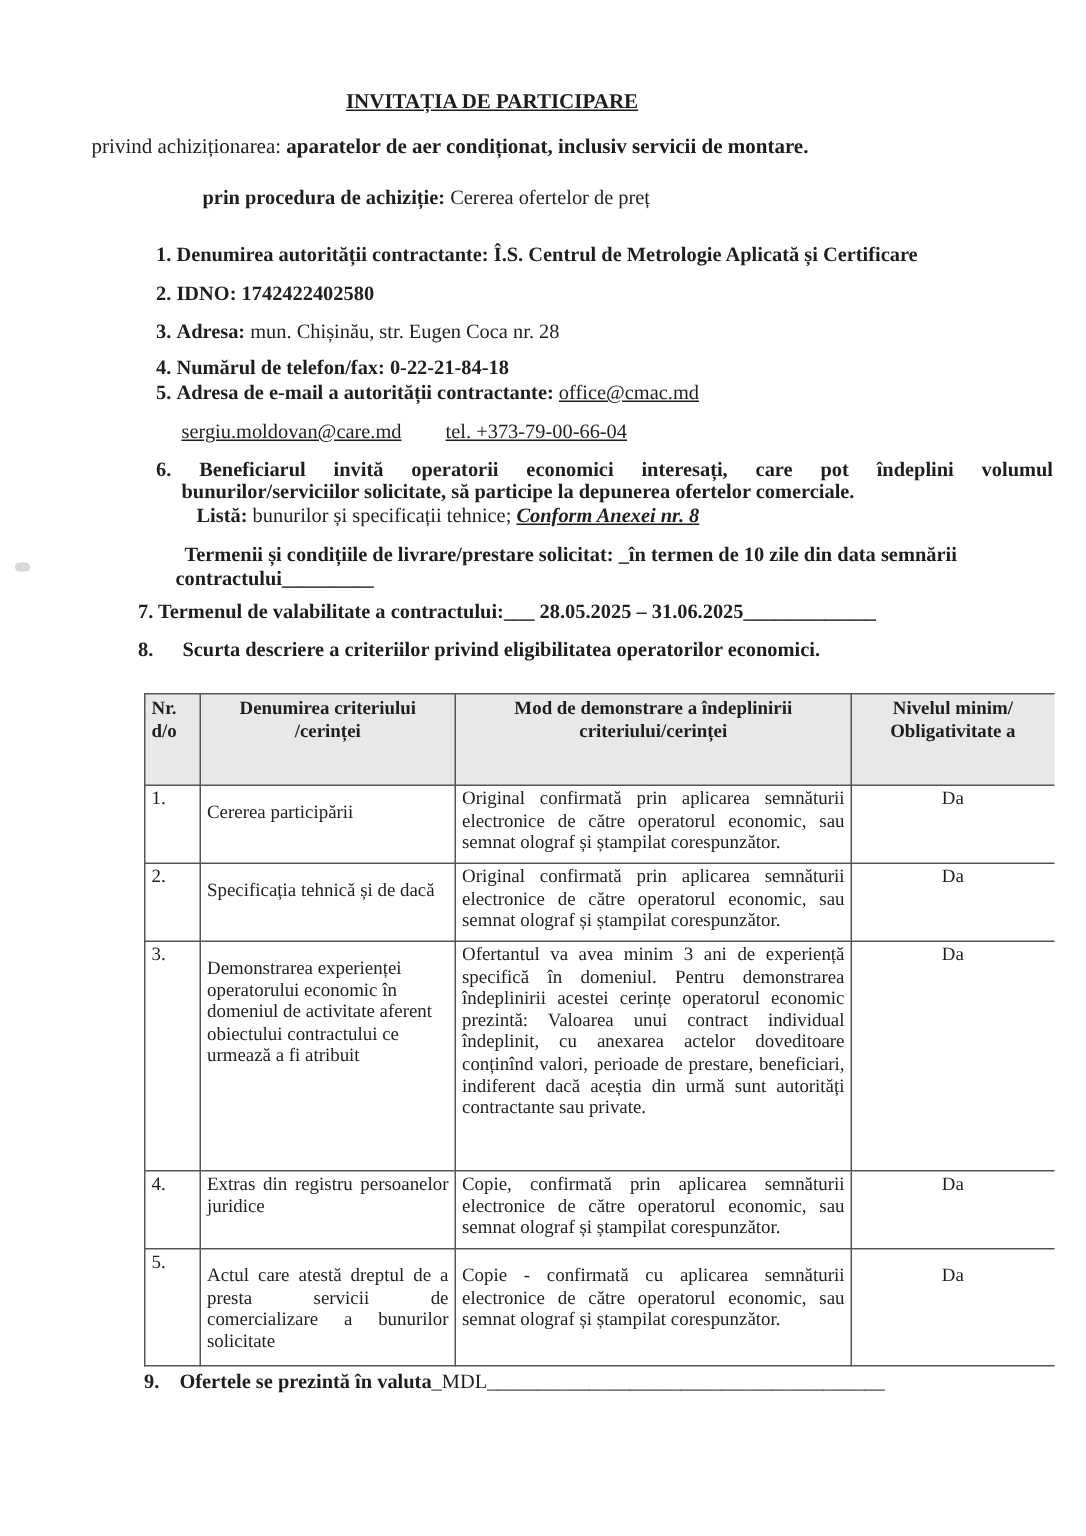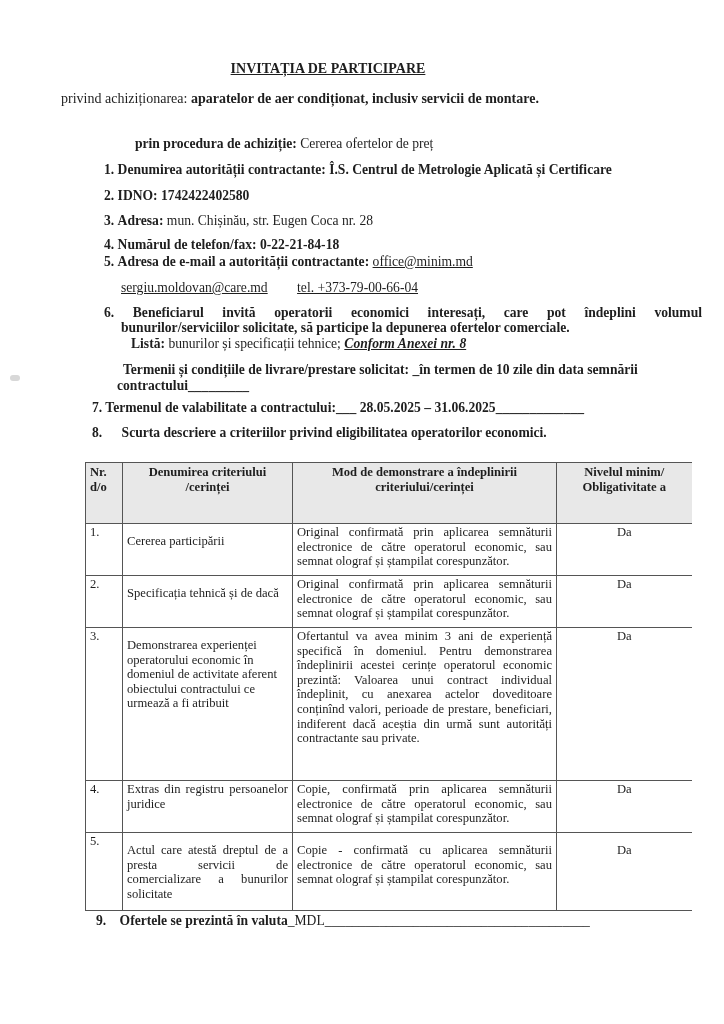--- a/index.html
+++ b/index.html
@@ -43,7 +43,7 @@
   <span>privind achiziționarea: </span><b>aparatelor de aer condiționat, inclusiv servicii de montare.</b>
 </div>
 
-<div class="abs line" style="left:135px; top:136px;">
+<div class="abs line" style="left:135px; top:124px;">
   <b>prin procedura de achiziție:</b><span> Cererea ofertelor de preț</span>
 </div>
 

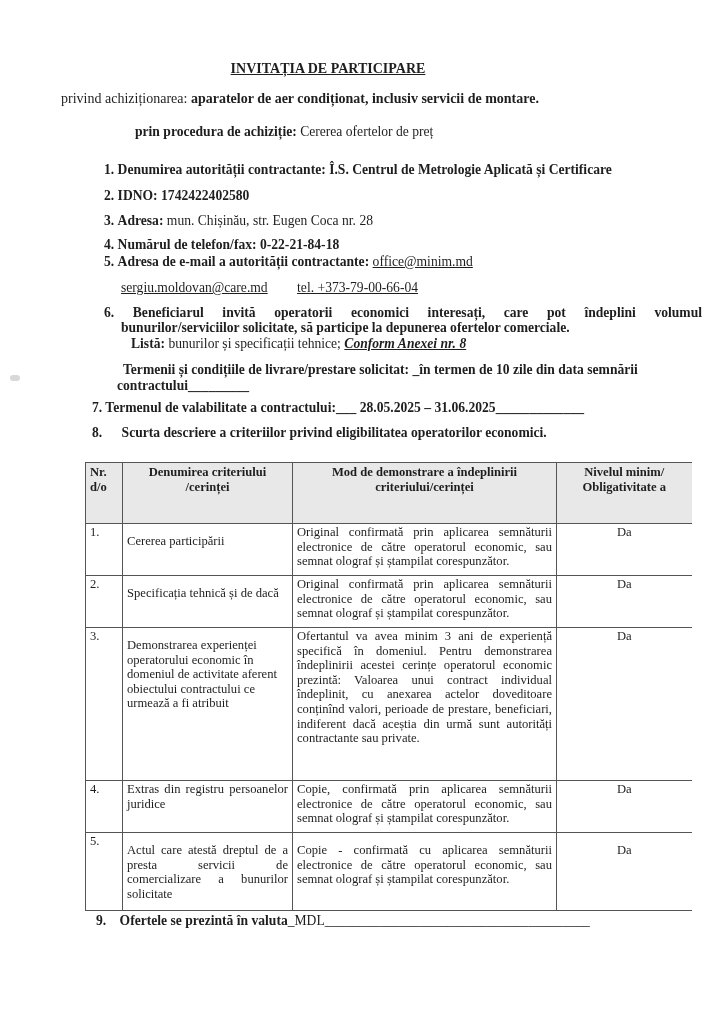--- a/index.html
+++ b/index.html
@@ -70,7 +70,7 @@
 <div class="abs line" style="left:104px; top:254px;">
   <b>5.</b>
   <b>Adresa de e-mail a autorității contractante:</b>
-  <span class="u">office@minim.md</span>
+  <span class="u">office@cmac.md</span>
 </div>
 
 <div class="abs line" style="left:121px; top:280px;">

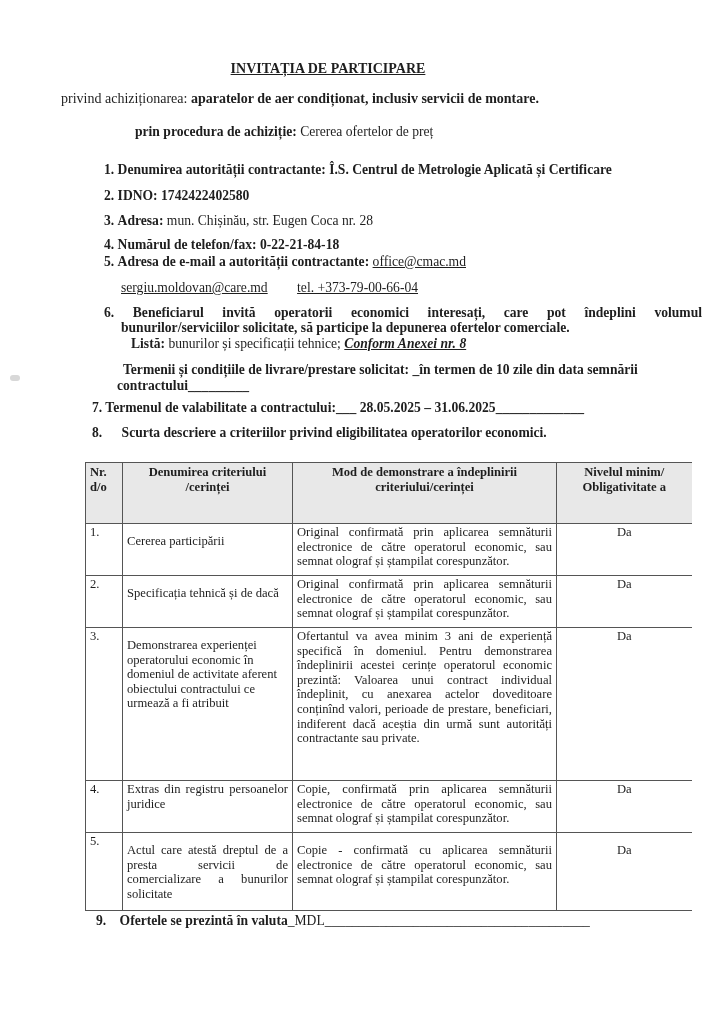--- a/index.html
+++ b/index.html
@@ -15,7 +15,7 @@
   .line { font-size: 13.6px; }
   .just { white-space: normal; text-align: justify; text-align-last: justify; }
   table.crit {
-    position: absolute; left: 85px; top: 462px; border-collapse: collapse; table-layout: fixed;
+    position: absolute; left: 96px; top: 462px; border-collapse: collapse; table-layout: fixed;
     font-size: 12.6px; line-height: 14.6px;
   }
   table.crit td, table.crit th {

